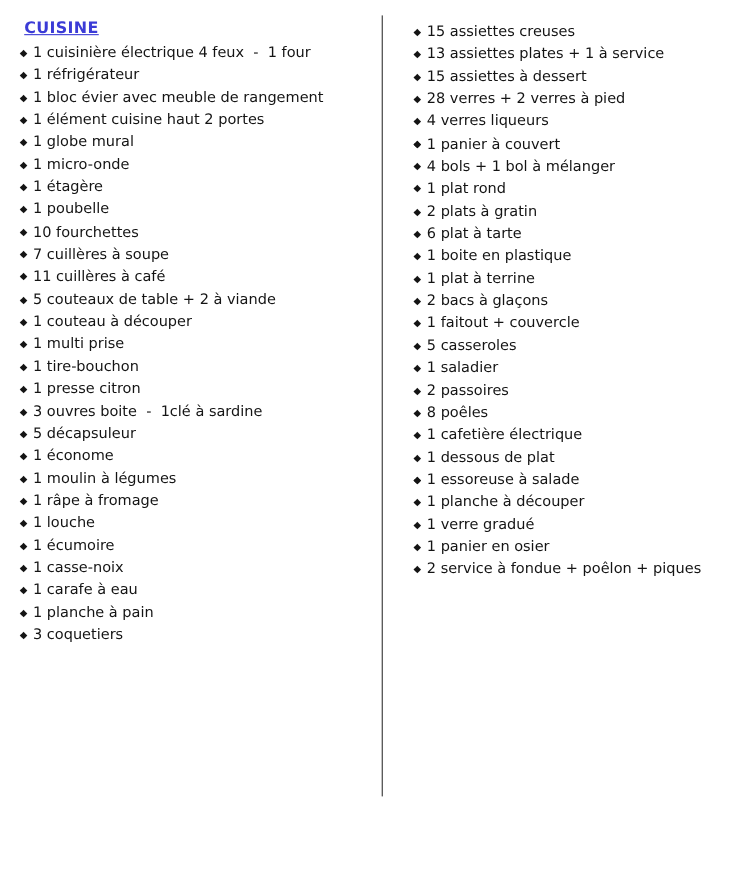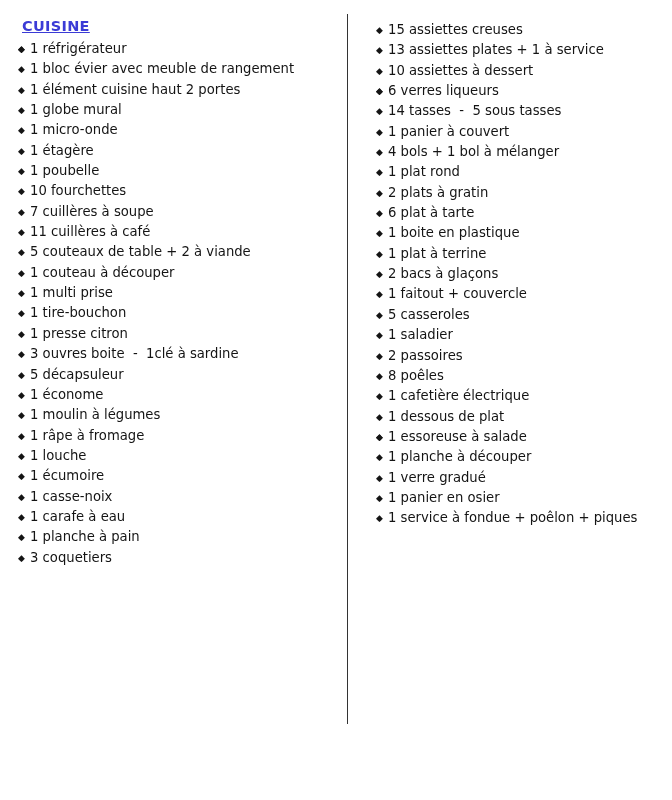--- a/index.html
+++ b/index.html
@@ -95,7 +95,7 @@
     <div class="col col-left">
       <div class="section-title">CUISINE</div>
       <ul class="list">
-        <li><span class="bullet">◆</span></li>
+        <li><span class="bullet">◆</span><span>1 cuisinière électrique 4 feux  -  1 four</span></li>
         <li><span class="bullet">◆</span><span>1 réfrigérateur</span></li>
         <li><span class="bullet">◆</span><span>1 bloc évier avec meuble de rangement</span></li>
         <li><span class="bullet">◆</span><span>1 élément cuisine haut 2 portes</span></li>

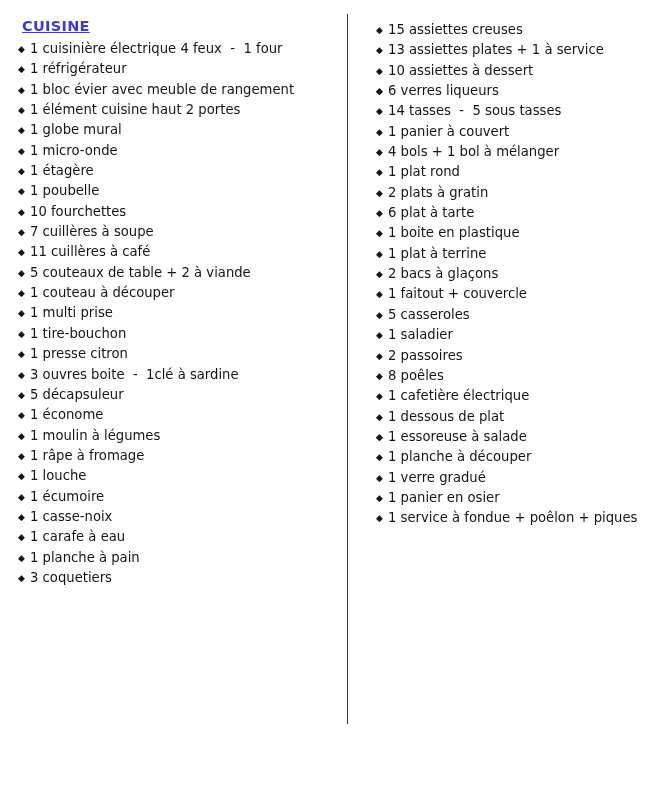--- a/index.html
+++ b/index.html
@@ -130,7 +130,7 @@
       <ul class="list">
         <li><span class="bullet">◆</span><span>15 assiettes creuses</span></li>
         <li><span class="bullet">◆</span><span>13 assiettes plates + 1 à service</span></li>
-        <li><span class="bullet">◆</span><span>10 assiettes à dessert</span></li>
+        <li><span class="bullet">◆</span><span>15 assiettes à dessert</span></li>
         <li><span class="bullet">◆</span></li>
         <li><span class="bullet">◆</span><span>6 verres liqueurs</span></li>
         <li><span class="bullet">◆</span><span>14 tasses  -  5 sous tasses</span></li>

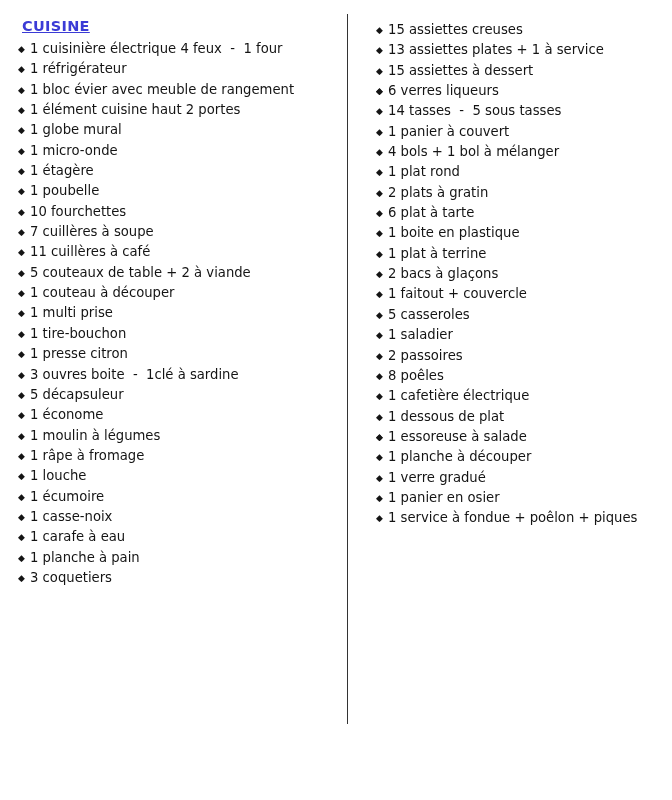--- a/index.html
+++ b/index.html
@@ -131,7 +131,7 @@
         <li><span class="bullet">◆</span><span>15 assiettes creuses</span></li>
         <li><span class="bullet">◆</span><span>13 assiettes plates + 1 à service</span></li>
         <li><span class="bullet">◆</span><span>15 assiettes à dessert</span></li>
-        <li><span class="bullet">◆</span></li>
+        <li><span class="bullet">◆</span><span>28 verres + 2 verres à pied</span></li>
         <li><span class="bullet">◆</span><span>6 verres liqueurs</span></li>
         <li><span class="bullet">◆</span><span>14 tasses  -  5 sous tasses</span></li>
         <li><span class="bullet">◆</span><span>1 panier à couvert</span></li>

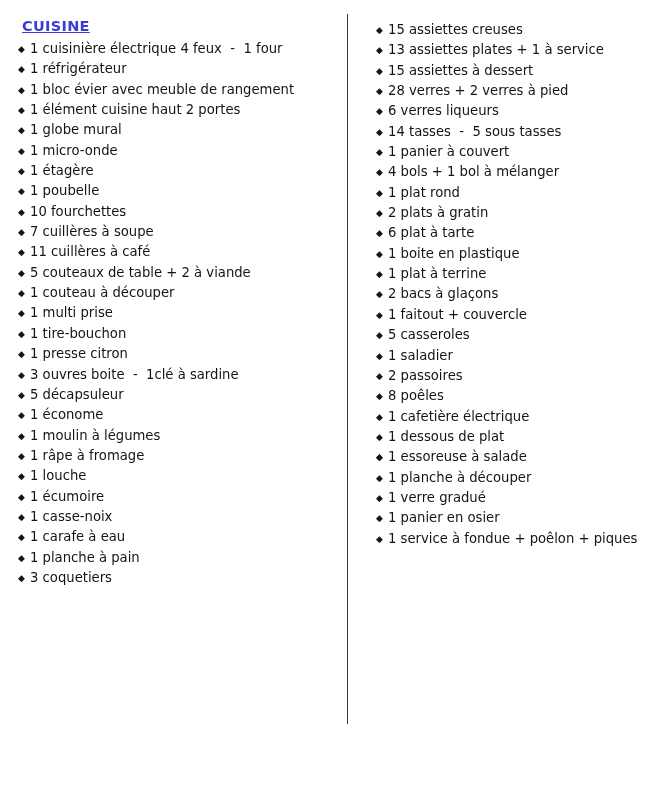--- a/index.html
+++ b/index.html
@@ -132,7 +132,7 @@
         <li><span class="bullet">◆</span><span>13 assiettes plates + 1 à service</span></li>
         <li><span class="bullet">◆</span><span>15 assiettes à dessert</span></li>
         <li><span class="bullet">◆</span><span>28 verres + 2 verres à pied</span></li>
-        <li><span class="bullet">◆</span><span>6 verres liqueurs</span></li>
+        <li><span class="bullet">◆</span><span>4 verres liqueurs</span></li>
         <li><span class="bullet">◆</span><span>14 tasses  -  5 sous tasses</span></li>
         <li><span class="bullet">◆</span><span>1 panier à couvert</span></li>
         <li><span class="bullet">◆</span><span>4 bols + 1 bol à mélanger</span></li>

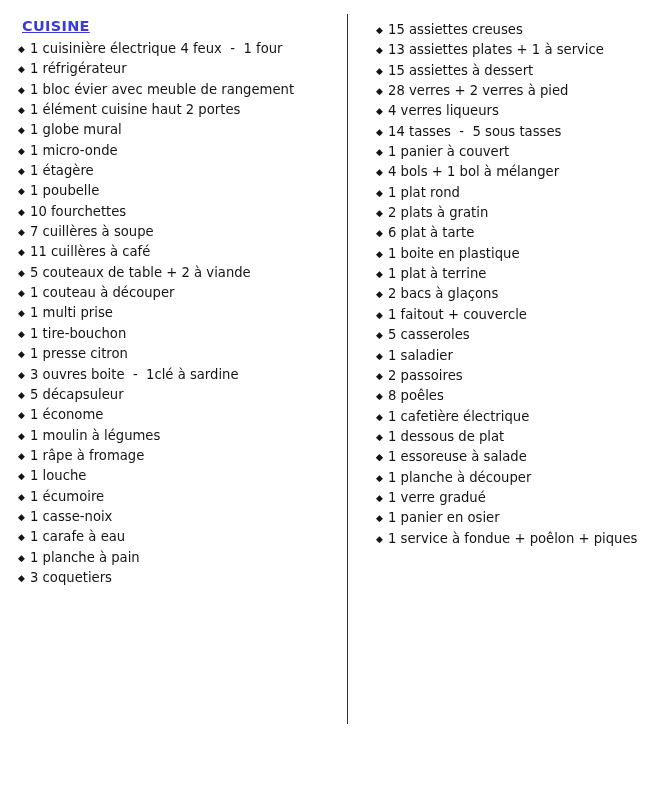--- a/index.html
+++ b/index.html
@@ -133,7 +133,7 @@
         <li><span class="bullet">◆</span><span>15 assiettes à dessert</span></li>
         <li><span class="bullet">◆</span><span>28 verres + 2 verres à pied</span></li>
         <li><span class="bullet">◆</span><span>4 verres liqueurs</span></li>
-        <li><span class="bullet">◆</span><span>14 tasses  -  5 sous tasses</span></li>
+        <li><span class="bullet">◆</span></li>
         <li><span class="bullet">◆</span><span>1 panier à couvert</span></li>
         <li><span class="bullet">◆</span><span>4 bols + 1 bol à mélanger</span></li>
         <li><span class="bullet">◆</span><span>1 plat rond</span></li>

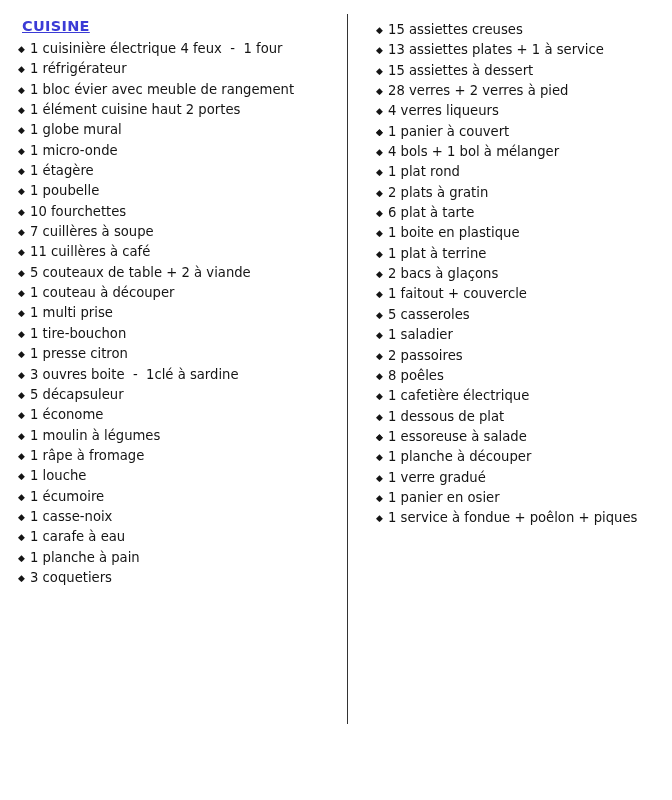--- a/index.html
+++ b/index.html
@@ -154,7 +154,7 @@
         <li><span class="bullet">◆</span><span>1 planche à découper</span></li>
         <li><span class="bullet">◆</span><span>1 verre gradué</span></li>
         <li><span class="bullet">◆</span><span>1 panier en osier</span></li>
-        <li><span class="bullet">◆</span><span>1 service à fondue + poêlon + piques</span></li>
+        <li><span class="bullet">◆</span><span>2 service à fondue + poêlon + piques</span></li>
       </ul>
     </div>
 

